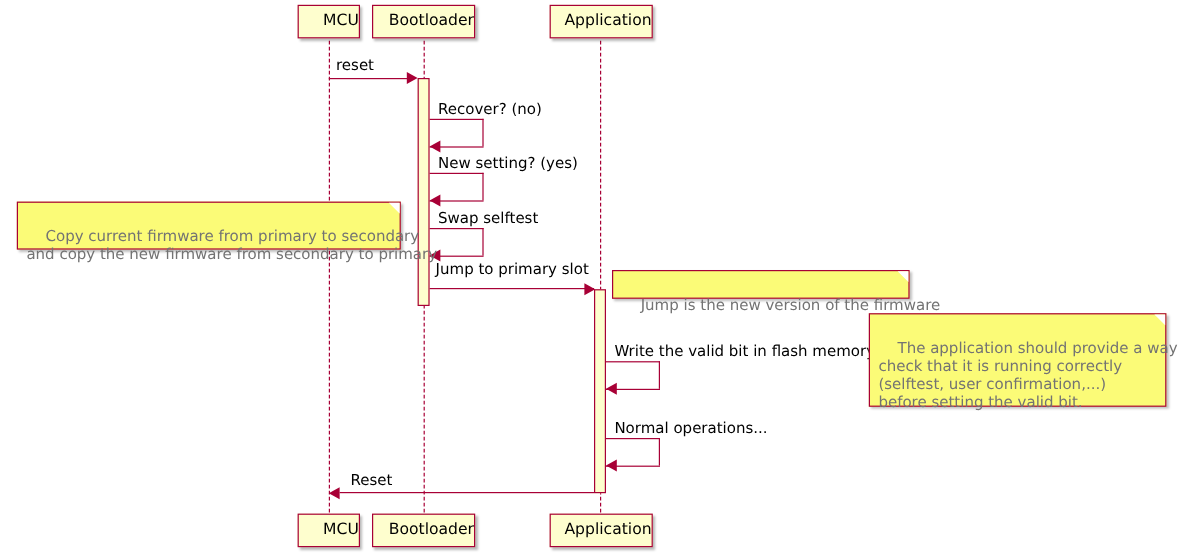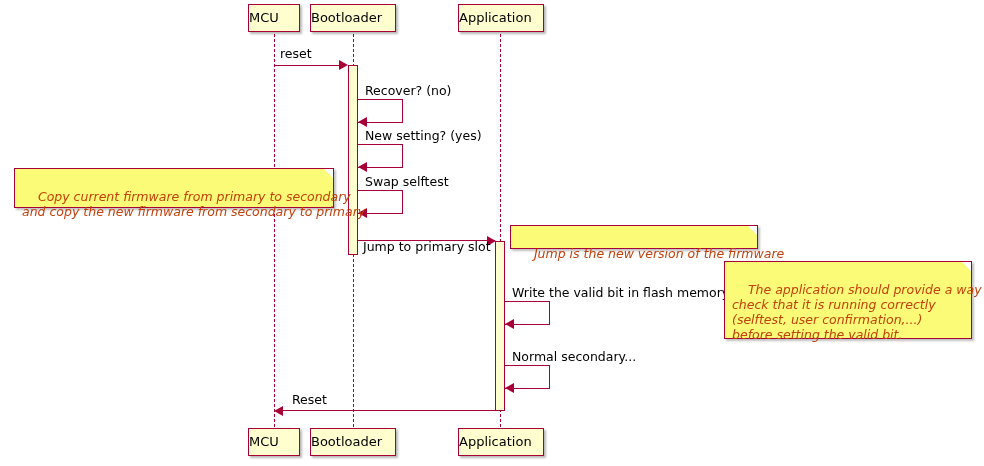--- a/index.html
+++ b/index.html
@@ -24,7 +24,7 @@
     border: 1.5px solid #A80036;
     color: #000000;
     font-size: 13px;
-    text-align: left;
+    text-align: right;
     line-height: 25px;
     height: 28px;
     box-shadow: 2px 2px 2px rgba(0,0,0,0.28);

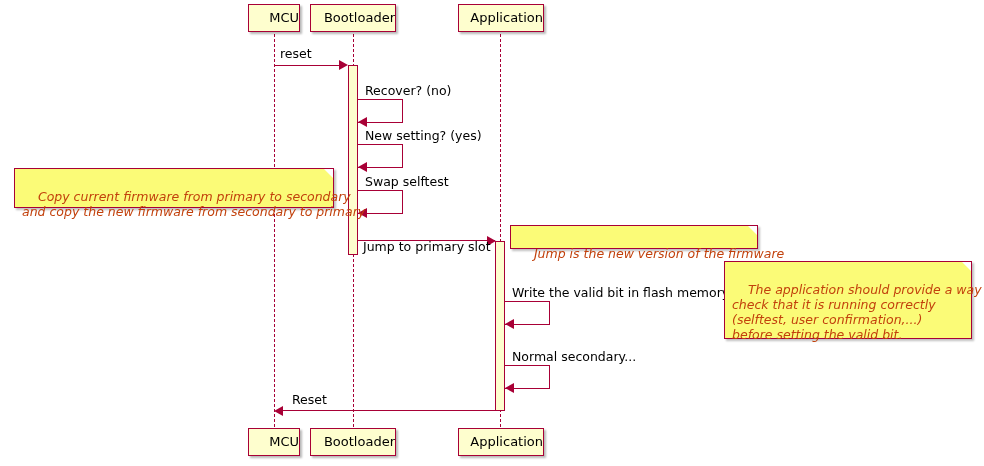--- a/index.html
+++ b/index.html
@@ -89,13 +89,12 @@
     box-sizing: border-box;
     background: #FBFB77;
     border: 1px solid #A80036;
-    color: #c2410c;
+    color: #737373;
     font-size: 12.5px;
     line-height: 15px;
     padding: 5px 7px 5px 7px;
     box-shadow: 2px 2px 2px rgba(0,0,0,0.25);
     white-space: pre;
-    font-style: italic;
   }
   .note .fold {
     position: absolute;

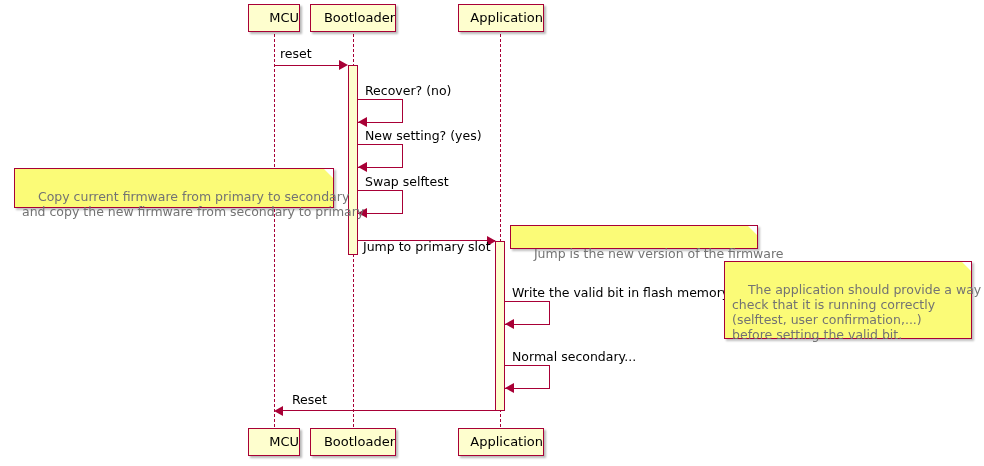--- a/index.html
+++ b/index.html
@@ -156,7 +156,7 @@
 
   <div class="msg-line" style="left:358px; top:240px; width:137px;"></div>
   <div class="arrow-right" style="left:487px; top:235.5px;"></div>
-  <div class="msg-label" style="left:363px; top:239px;">Jump to primary slot</div>
+  <div class="msg-label" style="left:363px; top:216px;">Jump to primary slot</div>
 
   <div class="self-msg" style="left:505px; top:301px; width:45px; height:23px;">
     <div class="seg-top" style="top:0; width:45px;"></div>

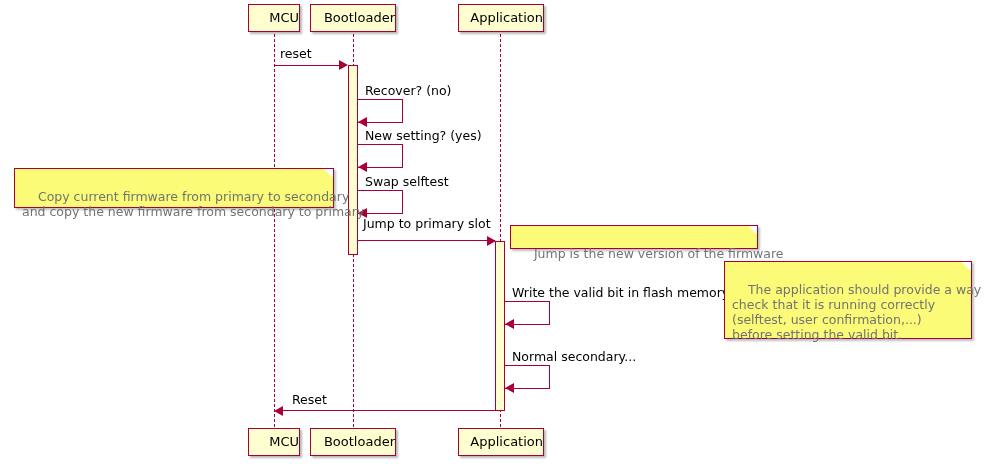--- a/index.html
+++ b/index.html
@@ -172,7 +172,7 @@
     <div class="seg-bot" style="top:23px; width:45px;"></div>
   </div>
   <div class="arrow-left" style="left:505px; top:383px;"></div>
-  <div class="msg-label" style="left:512px; top:349px;">Normal secondary...</div>
+  <div class="msg-label" style="left:512px; top:349px;">Normal operations...</div>
 
   <div class="msg-line" style="left:283px; top:410px; width:212px;"></div>
   <div class="arrow-left" style="left:274px; top:405.5px;"></div>

